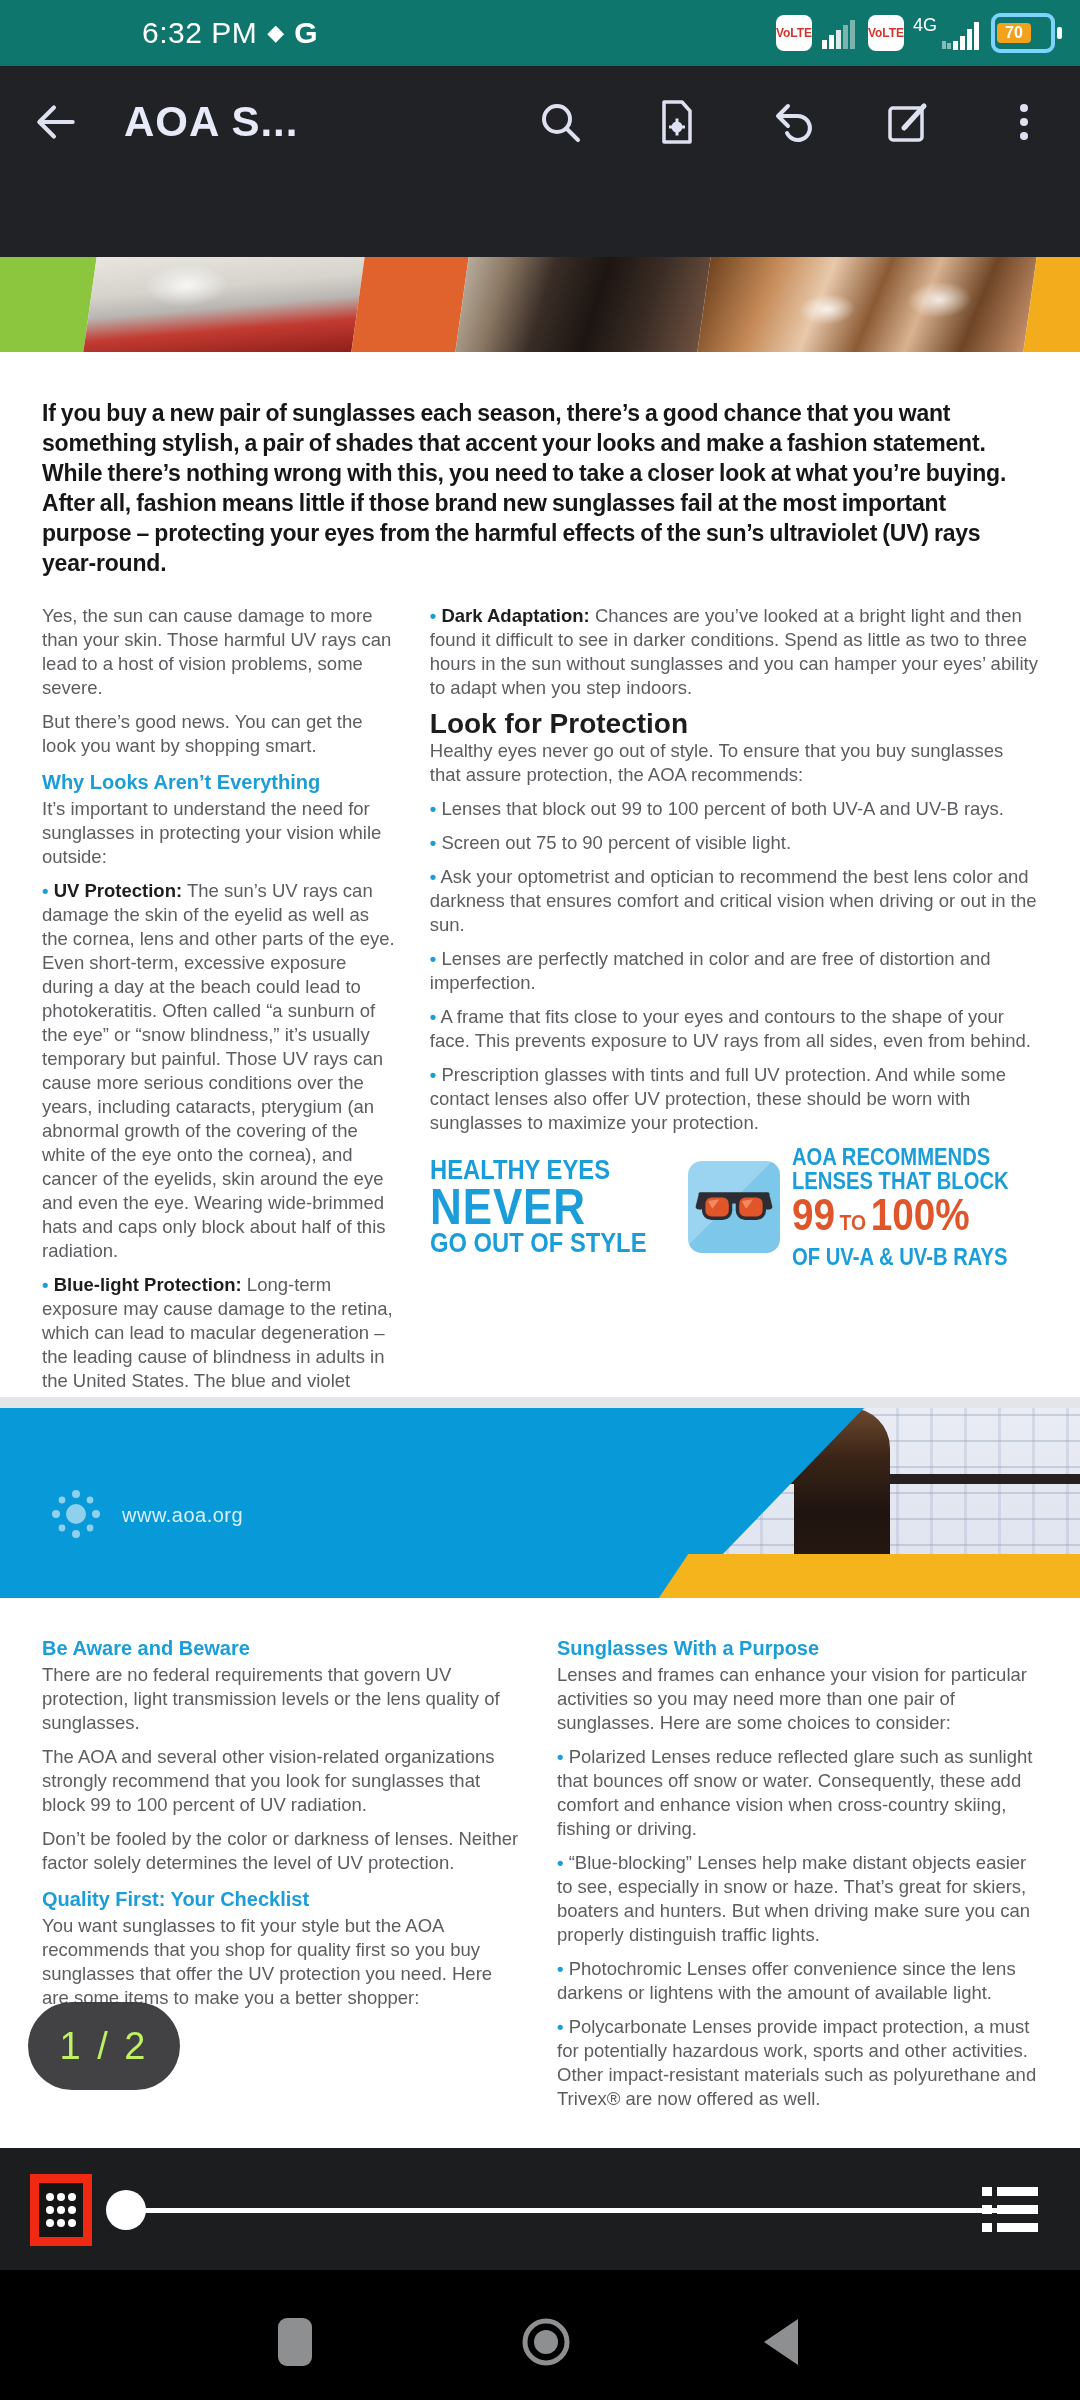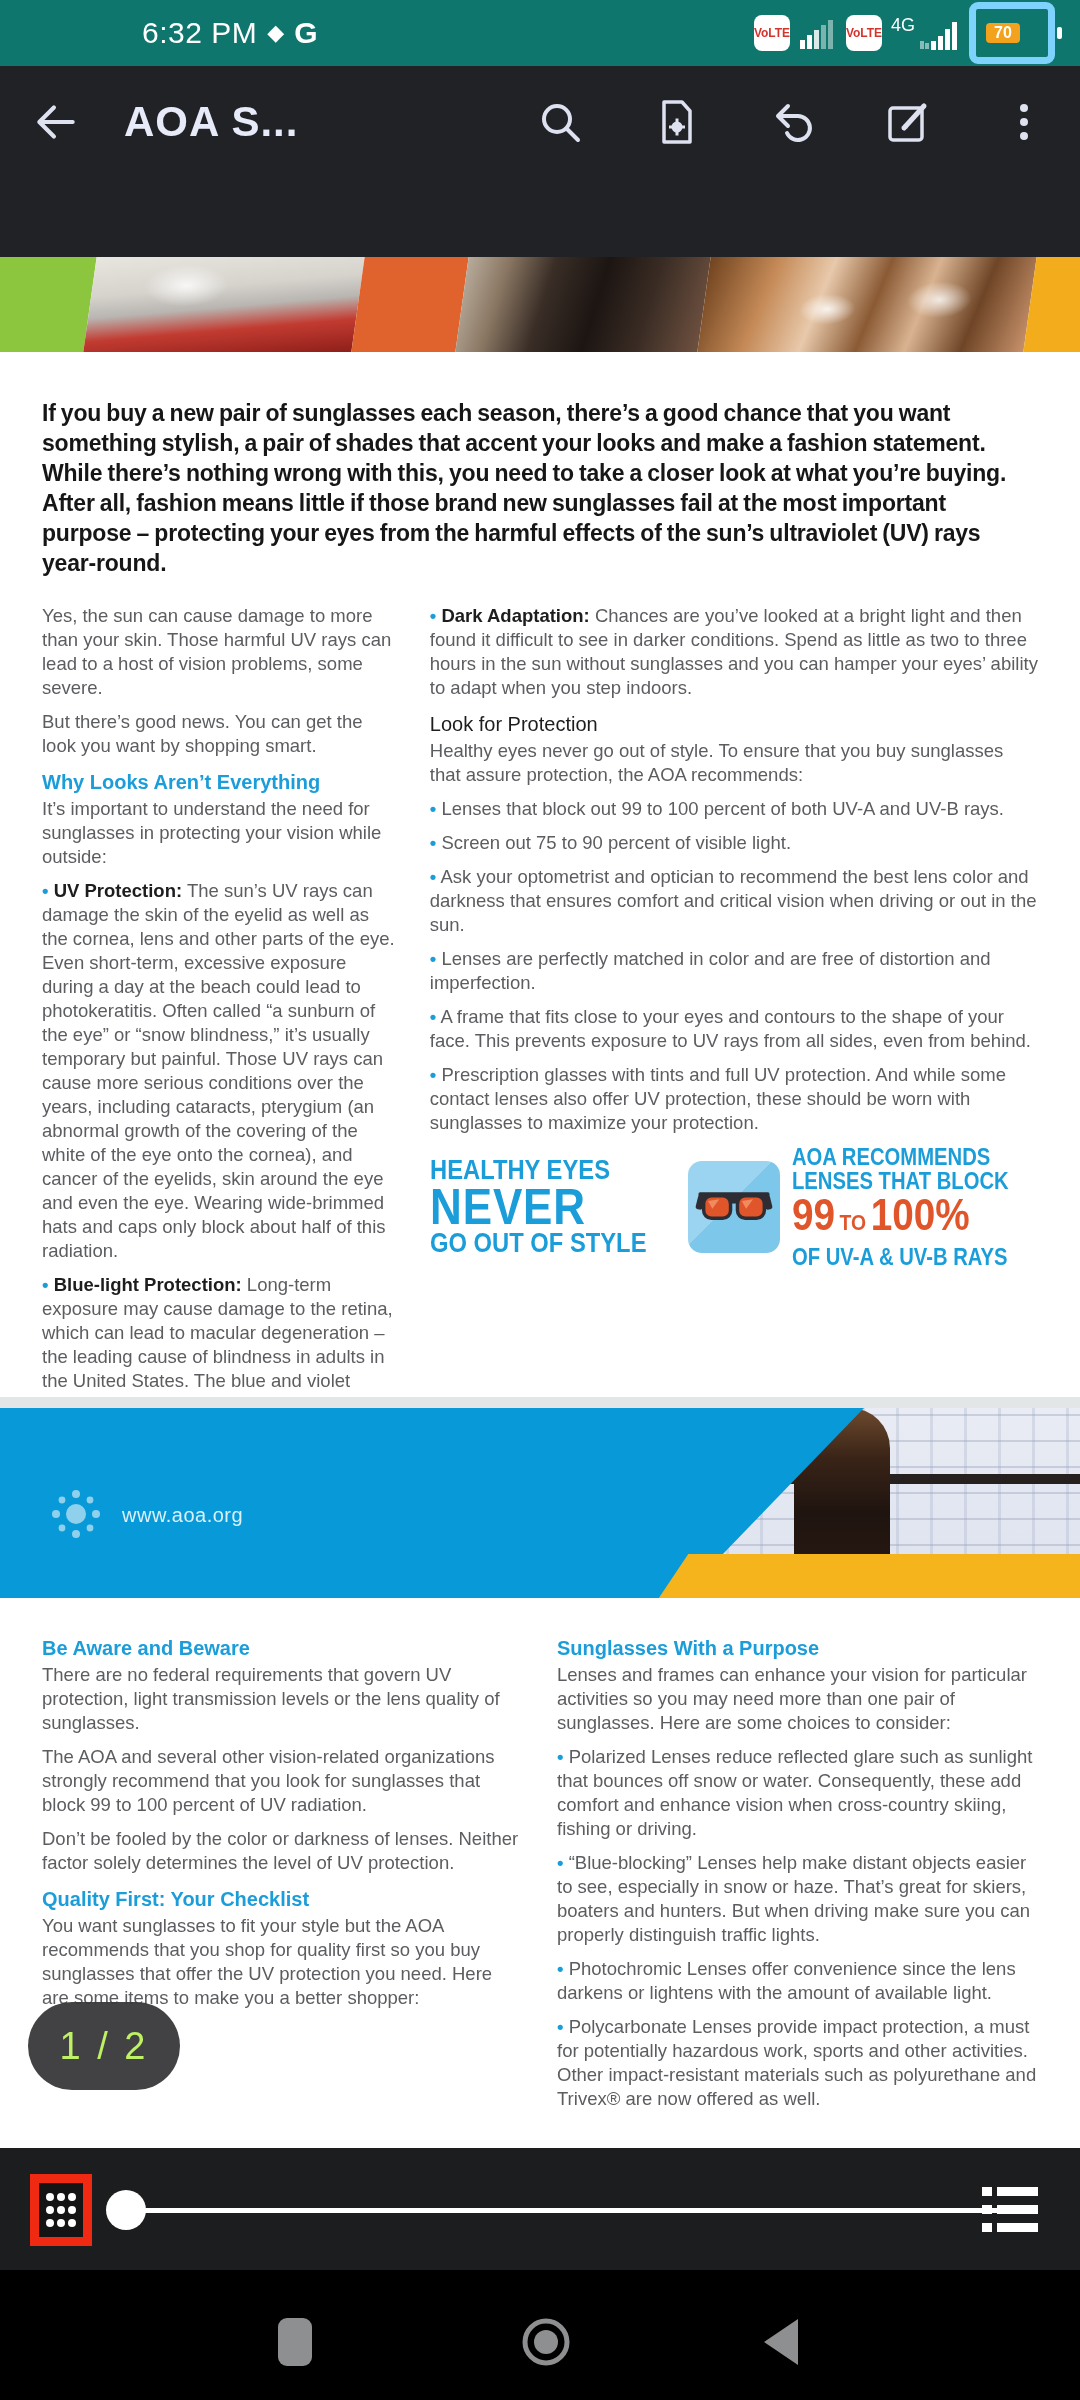--- a/index.html
+++ b/index.html
@@ -15,7 +15,7 @@
   .volte{width:36px;height:36px;background:#fff;border-radius:8px;display:flex;flex-direction:row;align-items:center;justify-content:center;color:#d3342e;font-size:12px;font-weight:bold;line-height:12px;}
   .net4g{color:#fff;font-size:18px;position:relative;top:-8px;margin-right:-4px;}
   .battery{display:flex;align-items:center;}
-  .batt-body{width:52px;height:28px;border:7px solid #7dd3fc;border-radius:9px;display:flex;align-items:center;padding:10px;}
+  .batt-body{width:52px;height:28px;border:4px solid #7dd3fc;border-radius:9px;display:flex;align-items:center;padding:2px;}
   .batt-fill{background:#f2a21c;border-radius:4px;height:20px;width:34px;color:#fff;font-size:16px;font-weight:bold;display:flex;align-items:center;justify-content:center;}
   .batt-tip{width:5px;height:12px;background:#fff;border-radius:2px;margin-left:2px;}
 

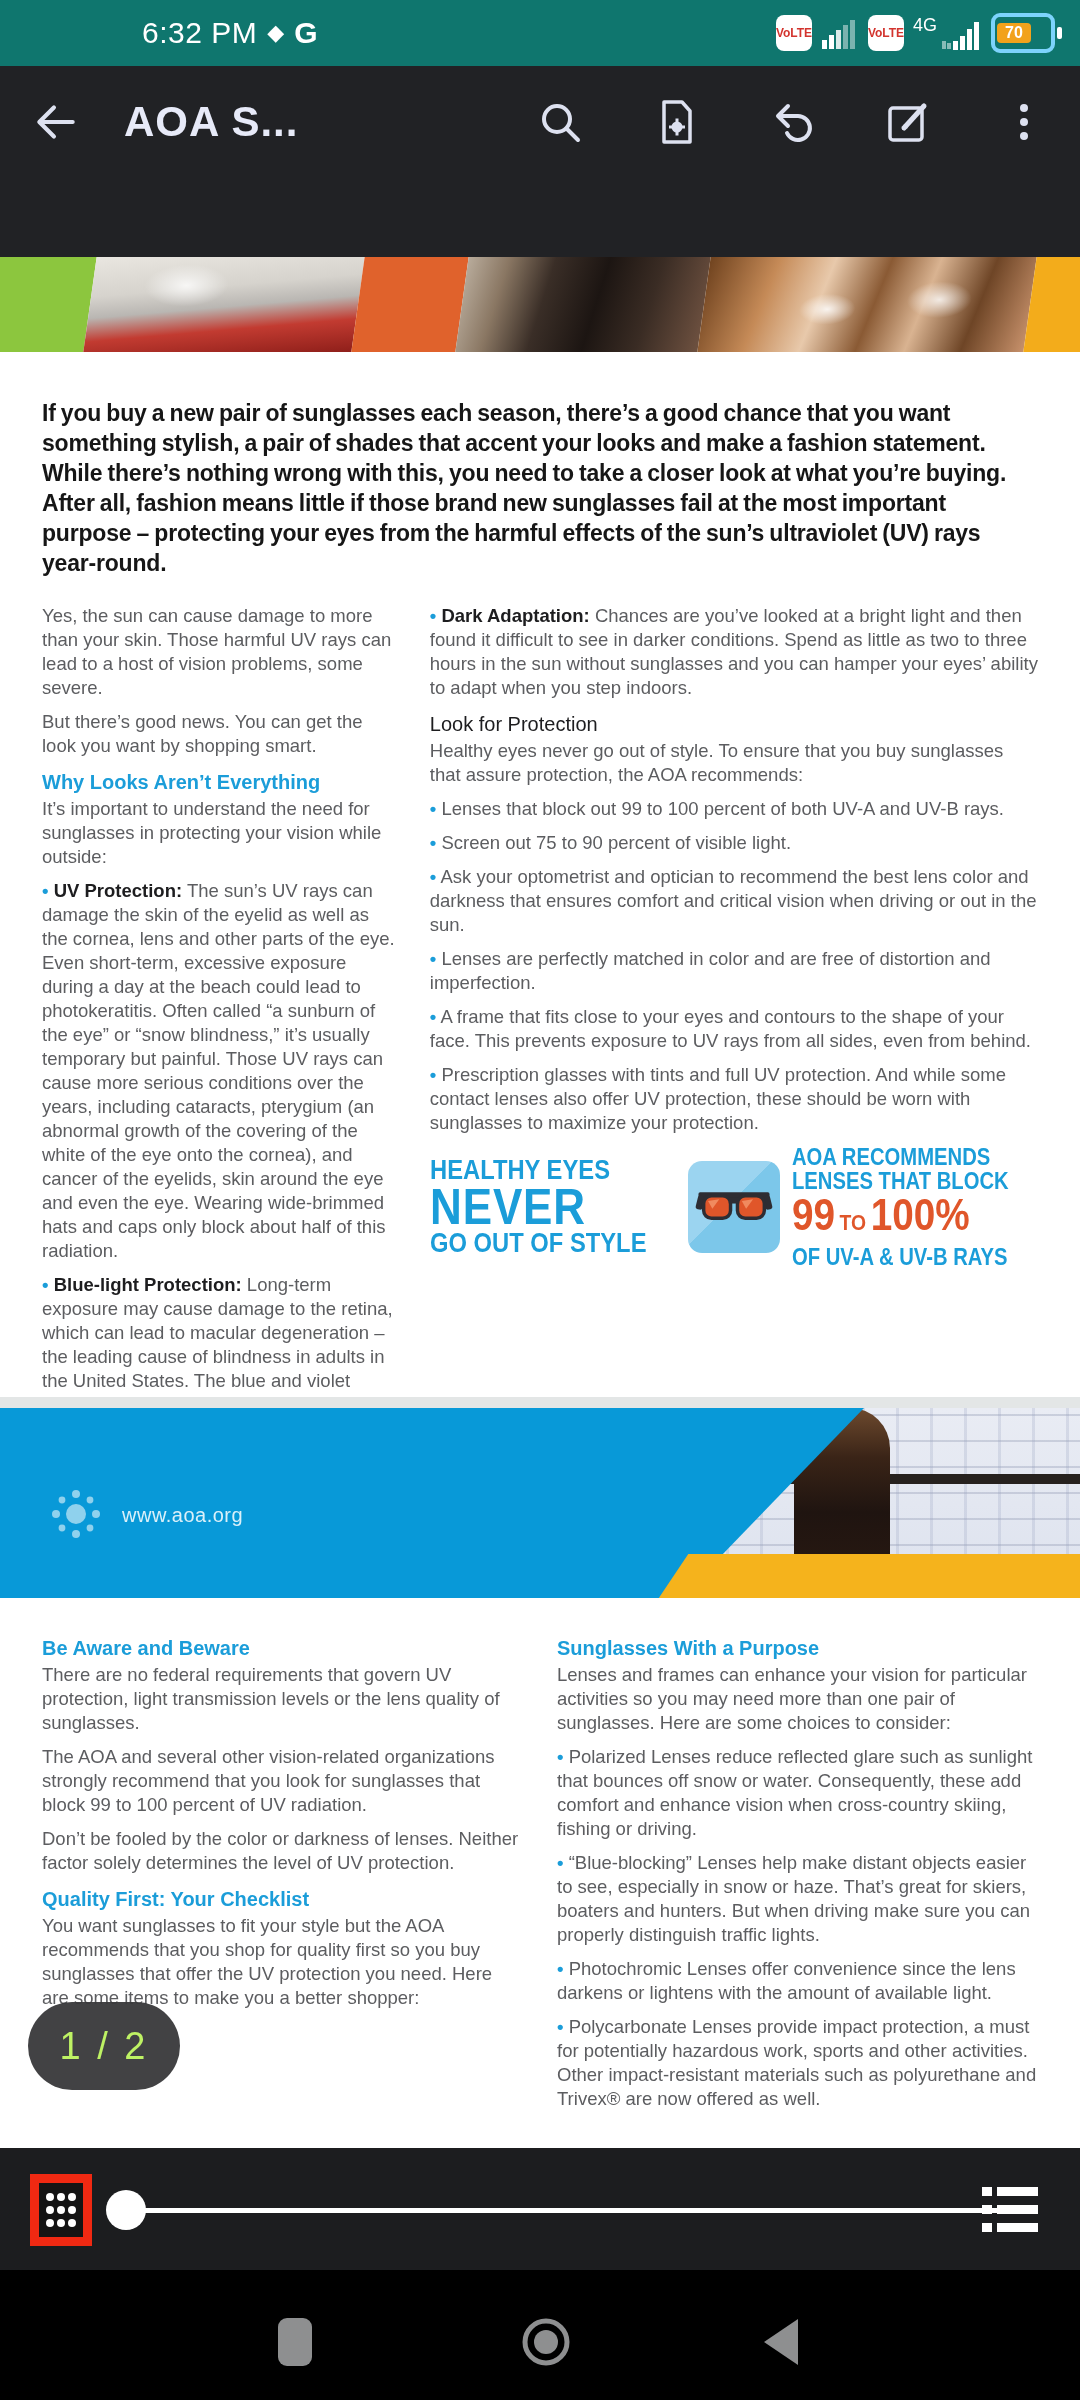--- a/index.html
+++ b/index.html
@@ -59,7 +59,7 @@
   .col{flex:1;font-size:18.5px;line-height:24px;color:#5c5d60;}
   .col p{margin:0 0 10px 0;}
   .h-blue{color:#1b9dd9;font-weight:bold;font-size:20px;margin:12px 0 3px 0;}
-  .h-black{color:#1d1d1f;font-weight:normal;font-size:20px;margin:12px 0 3px 0;}
+  .h-black{color:#1d1d1f;font-weight:bold;font-size:28px;margin:12px 0 3px 0;}
   .dot{color:#1b9dd9;font-weight:bold;}
   .lead{color:#1d1d1f;font-weight:bold;}
 

